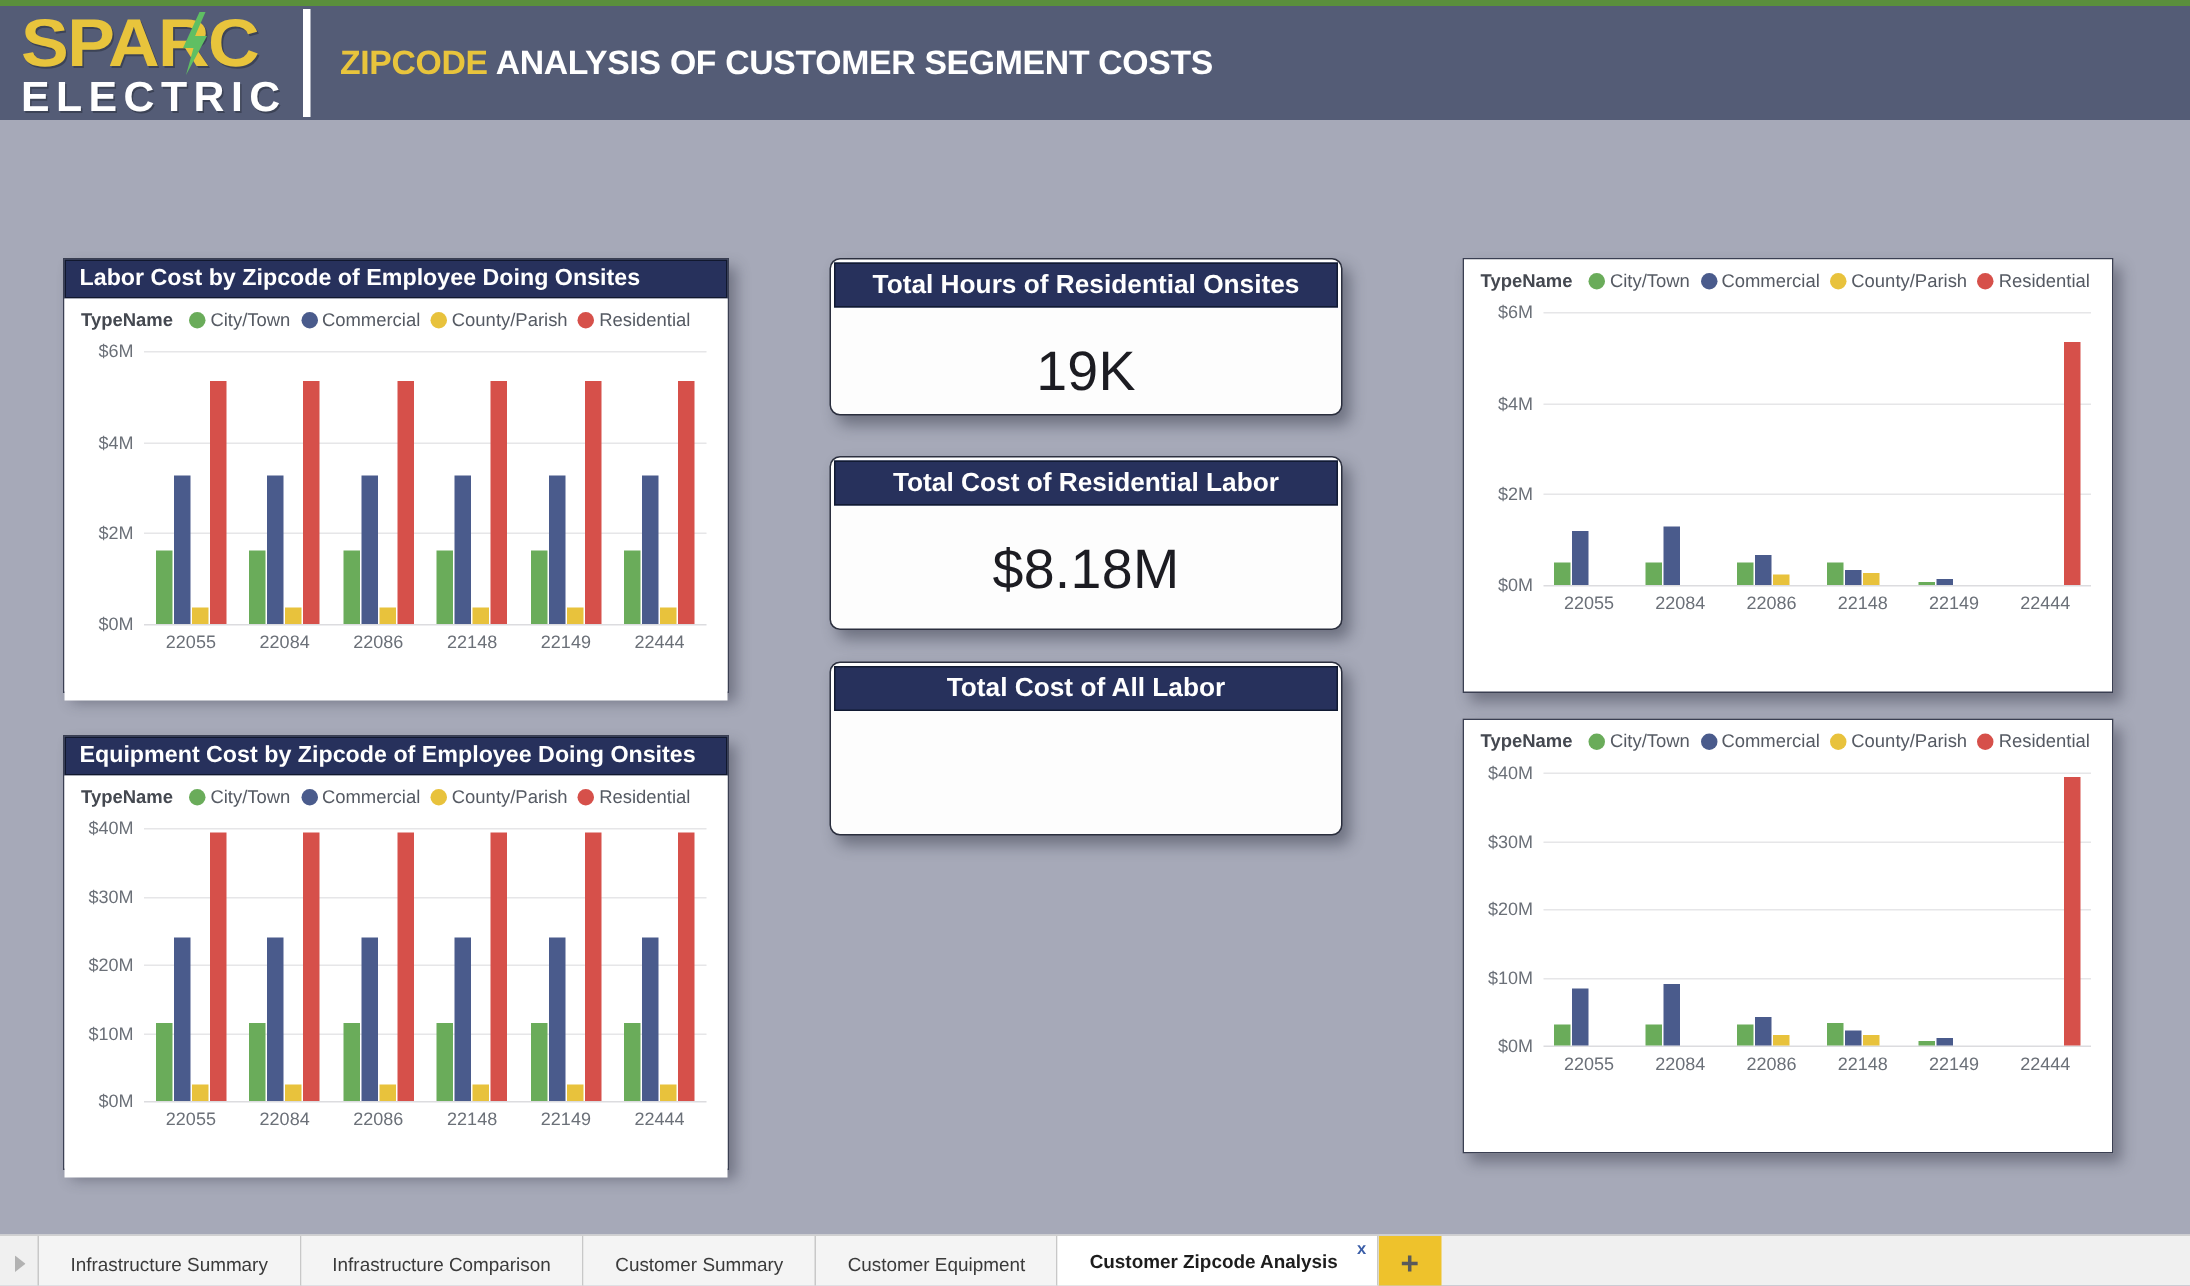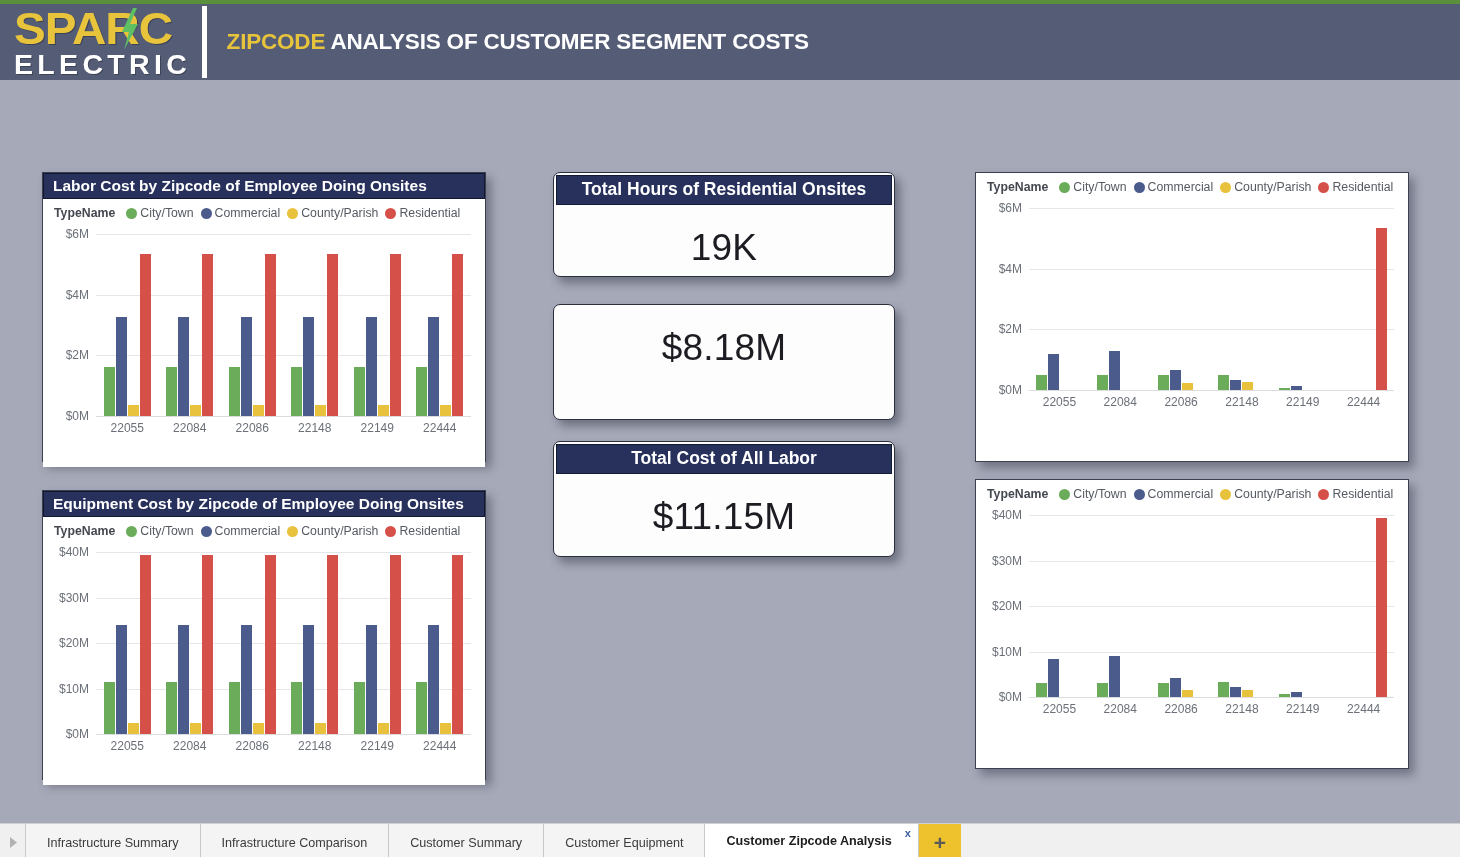--- a/index.html
+++ b/index.html
@@ -595,6 +595,7 @@
   </div>
 
   <div class="kpi-card" style="left:553px; top:224px; width:342px; height:116px;">
+    <div class="kpi-header">Total Cost of Residential Labor</div>
     <div class="kpi-value" style="height:85px;">$8.18M</div>
   </div>
 

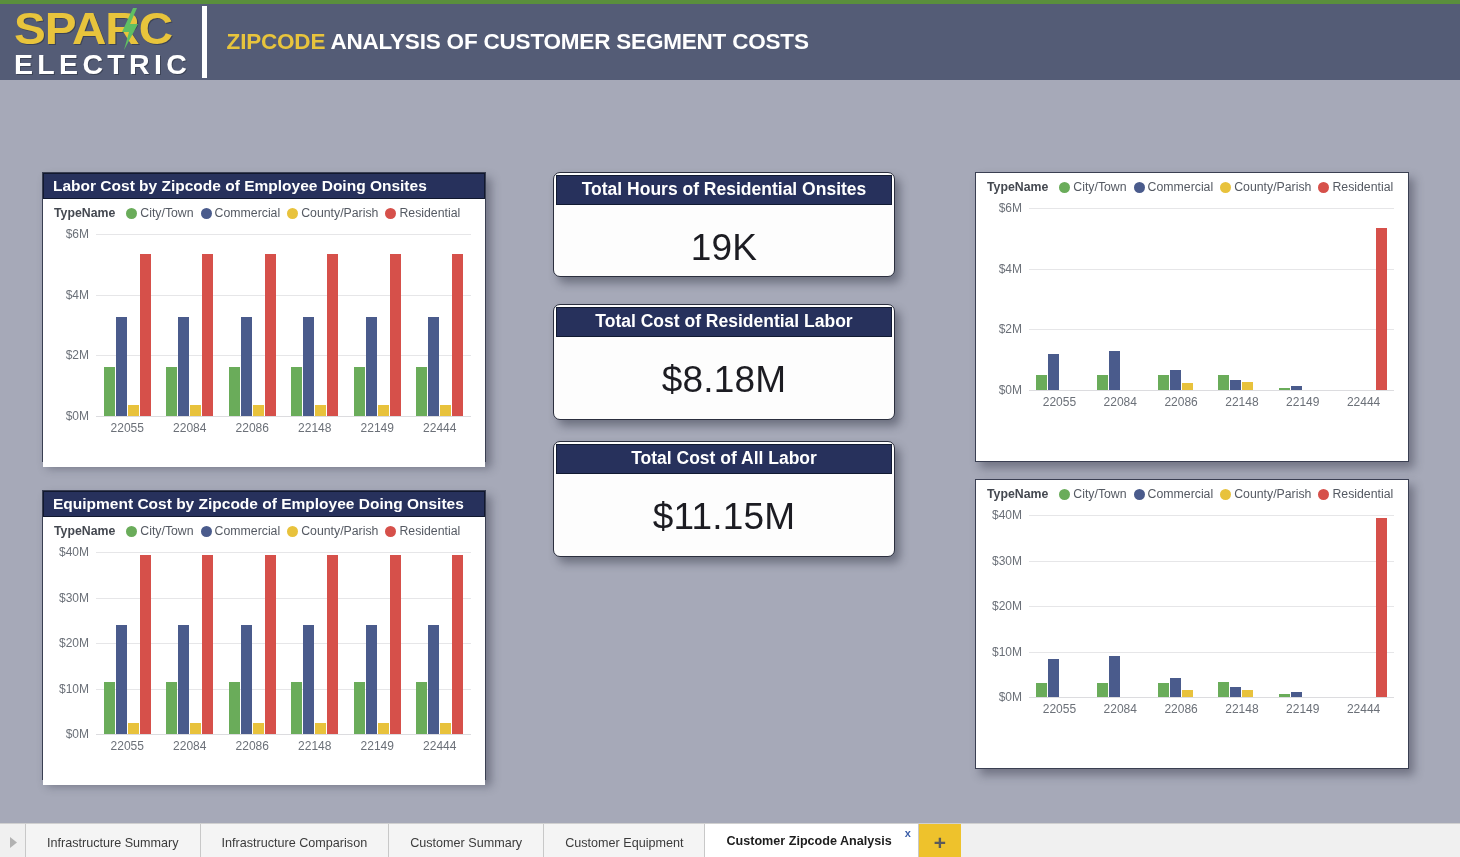--- a/index.html
+++ b/index.html
@@ -601,7 +601,6 @@
 
   <div class="kpi-card" style="left:553px; top:361px; width:342px; height:116px;">
     <div class="kpi-header">Total Cost of All Labor</div>
-    <div class="kpi-value" style="height:85px;">$11.15M</div>
   </div>
 
 </div>

